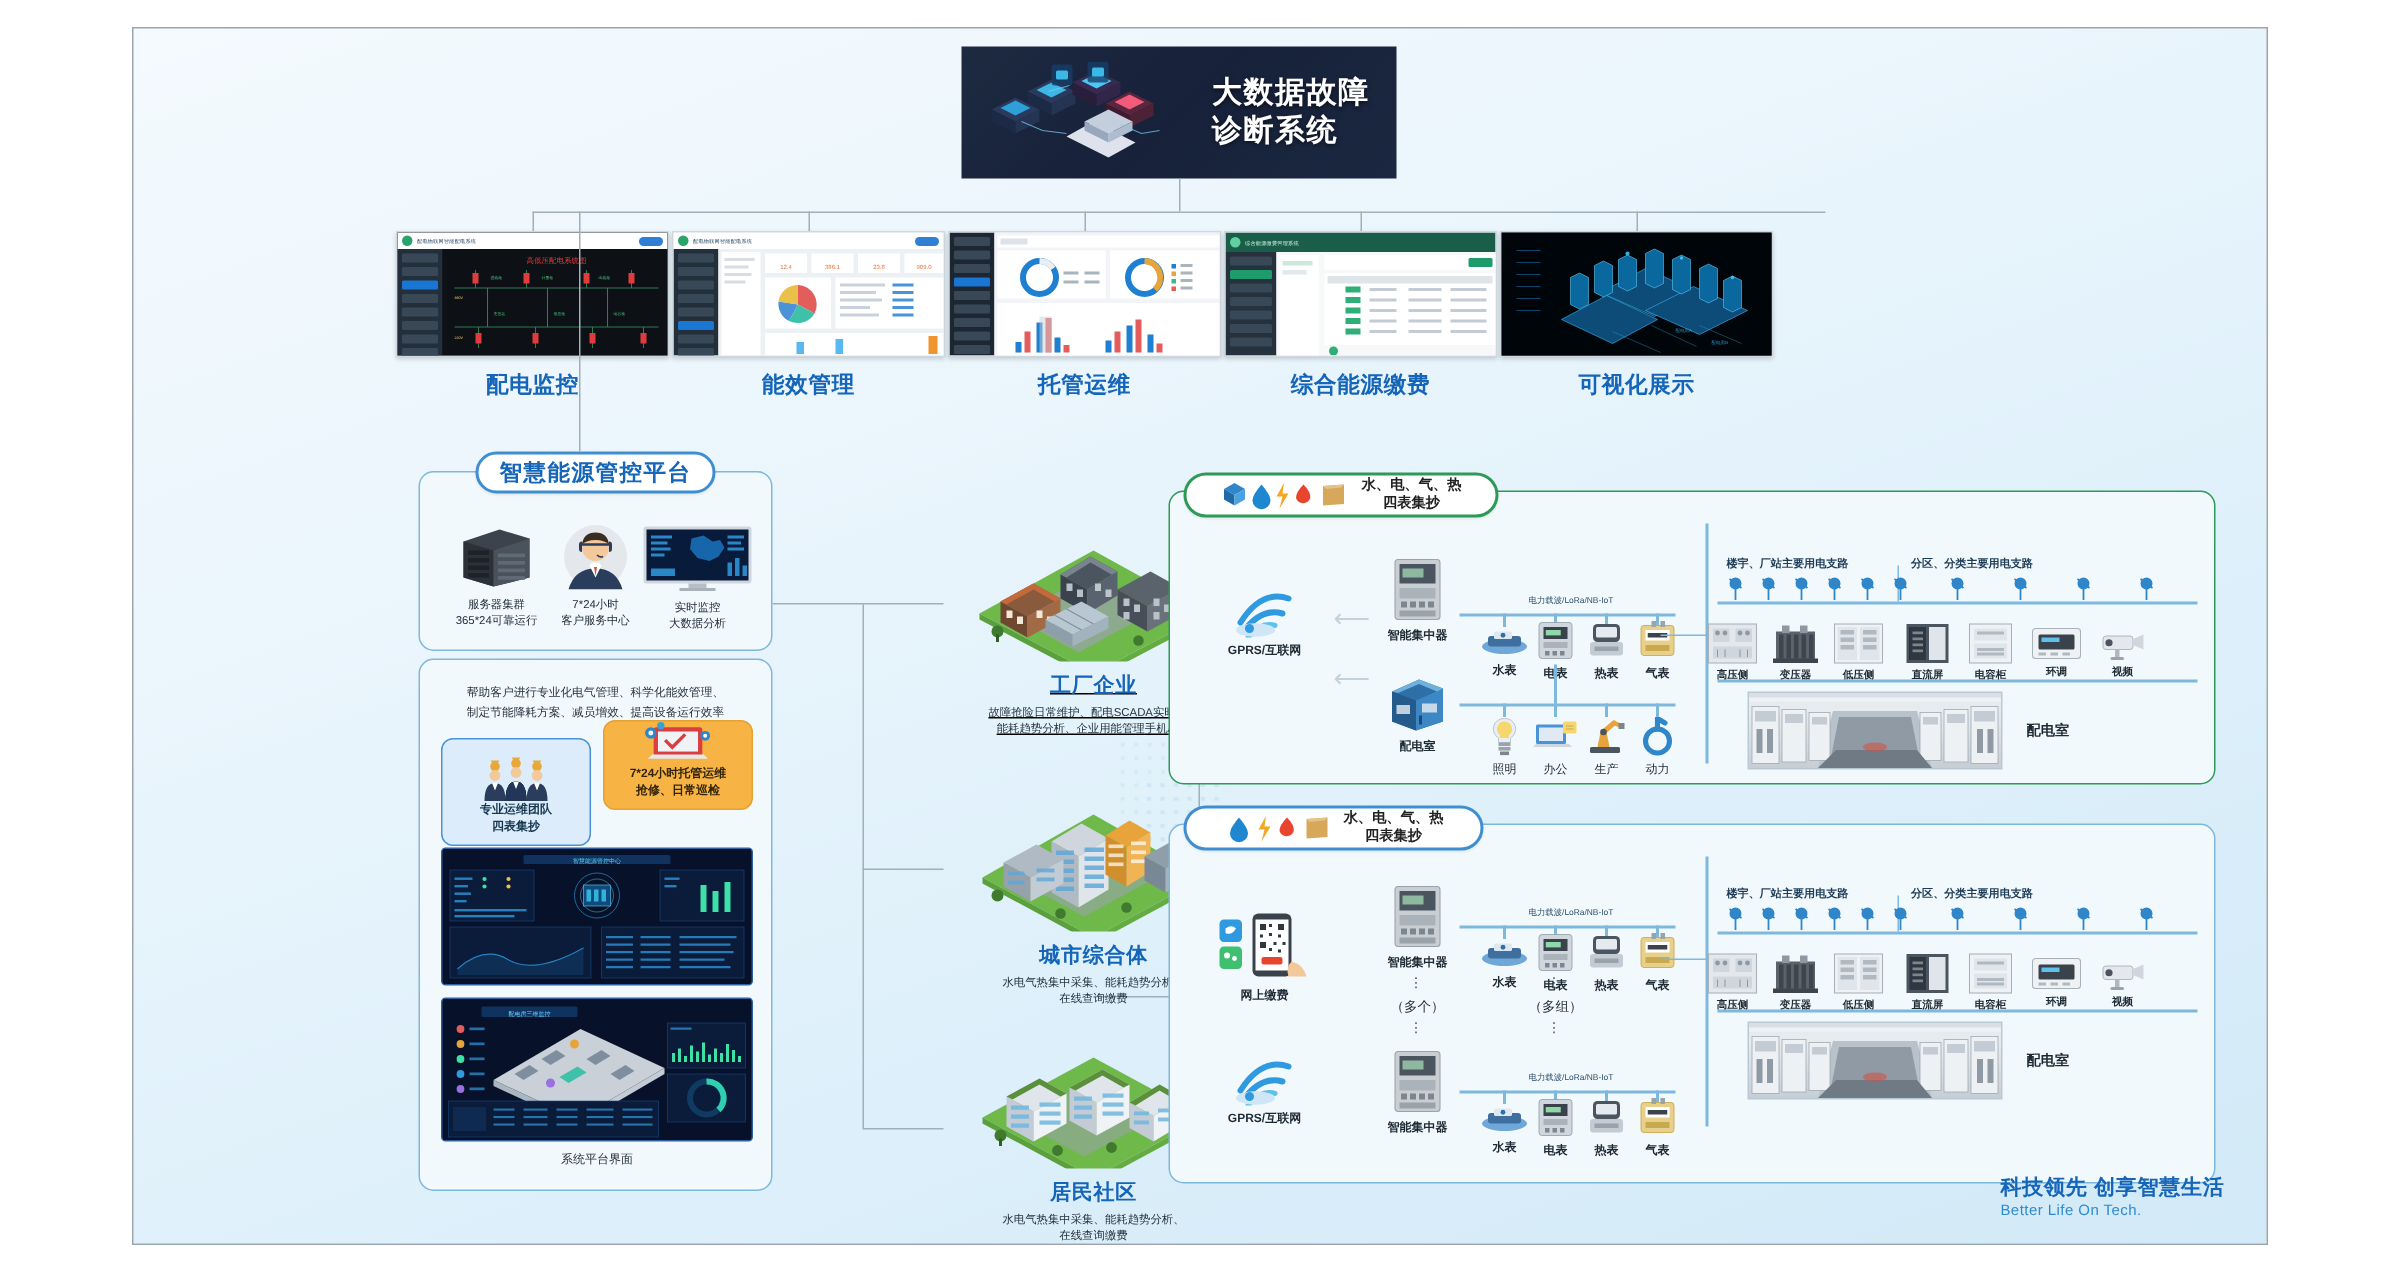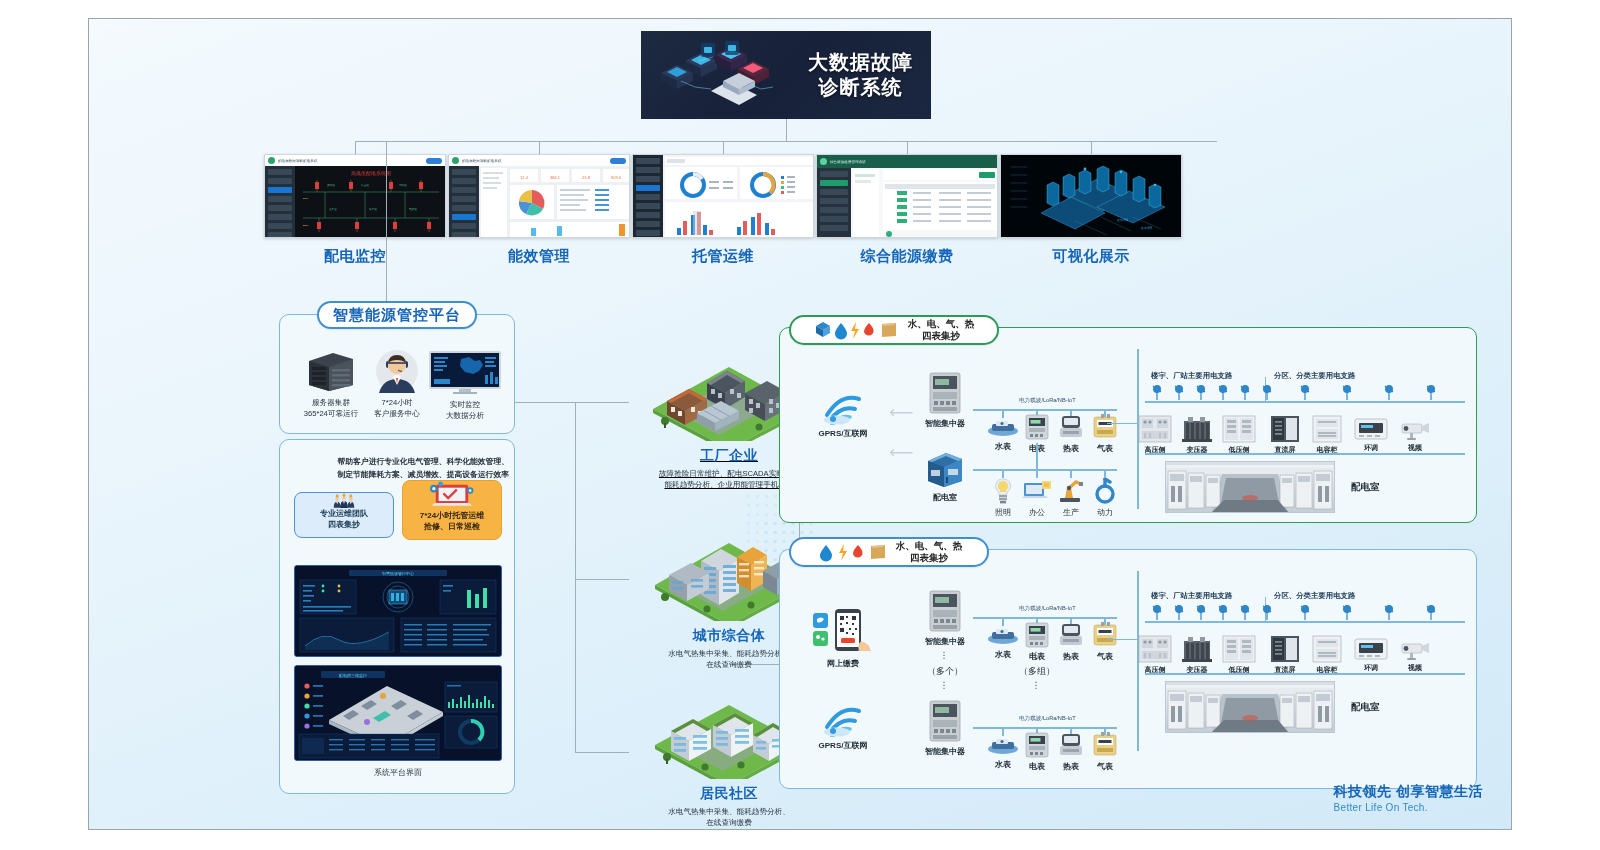--- a/index.html
+++ b/index.html
@@ -38,7 +38,7 @@
   }
   #title-banner .tb-text {
     color: #fff; font-size: 20px; font-weight: bold; line-height: 1.25;
-    text-align: center; letter-spacing: 1px;
+    text-align: left; letter-spacing: 1px;
     text-shadow: 0 1px 3px rgba(0,0,0,.6);
   }
   .bigdata-art { position: absolute; left: 14px; top: 10px; width: 150px; height: 68px; }

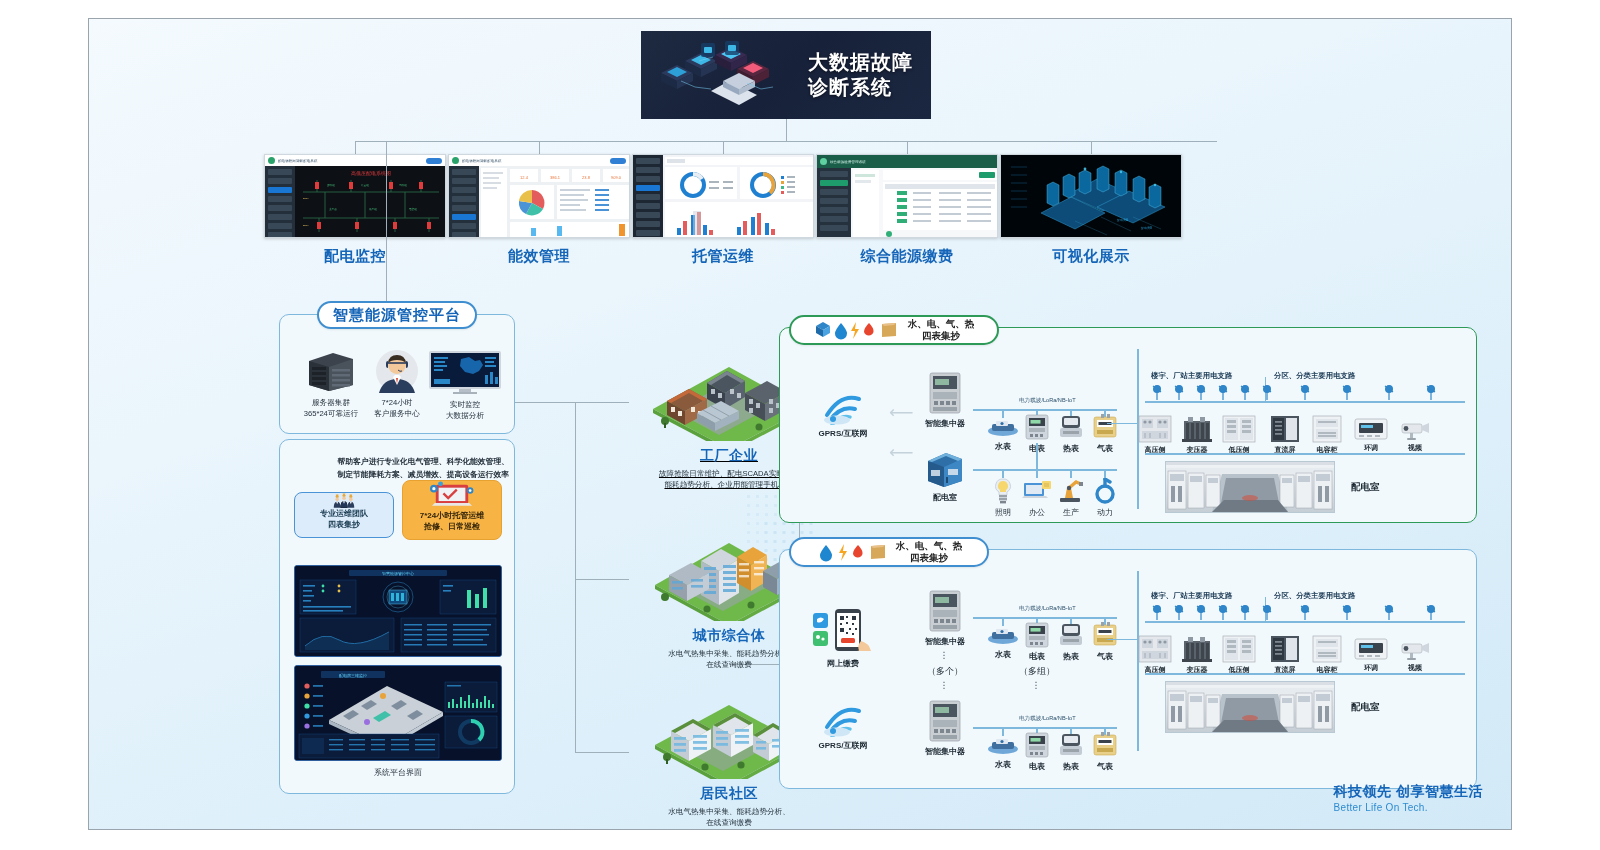--- a/index.html
+++ b/index.html
@@ -84,7 +84,7 @@
   .plat-item { position: absolute; text-align: center; width: 92px; }
   .plat-cap { font-size: 7.6px; color: #23313c; line-height: 1.4; margin-top: 5px; text-align: center; }
 
-  .desc-text { position: absolute; font-size: 7.8px; color: #26333d; line-height: 1.65; text-align: right; font-weight: bold; }
+  .desc-text { position: absolute; font-size: 7.8px; color: #26333d; line-height: 1.65; text-align: center; }
 
   .badge {
     position: absolute; border-radius: 8px; display: flex;

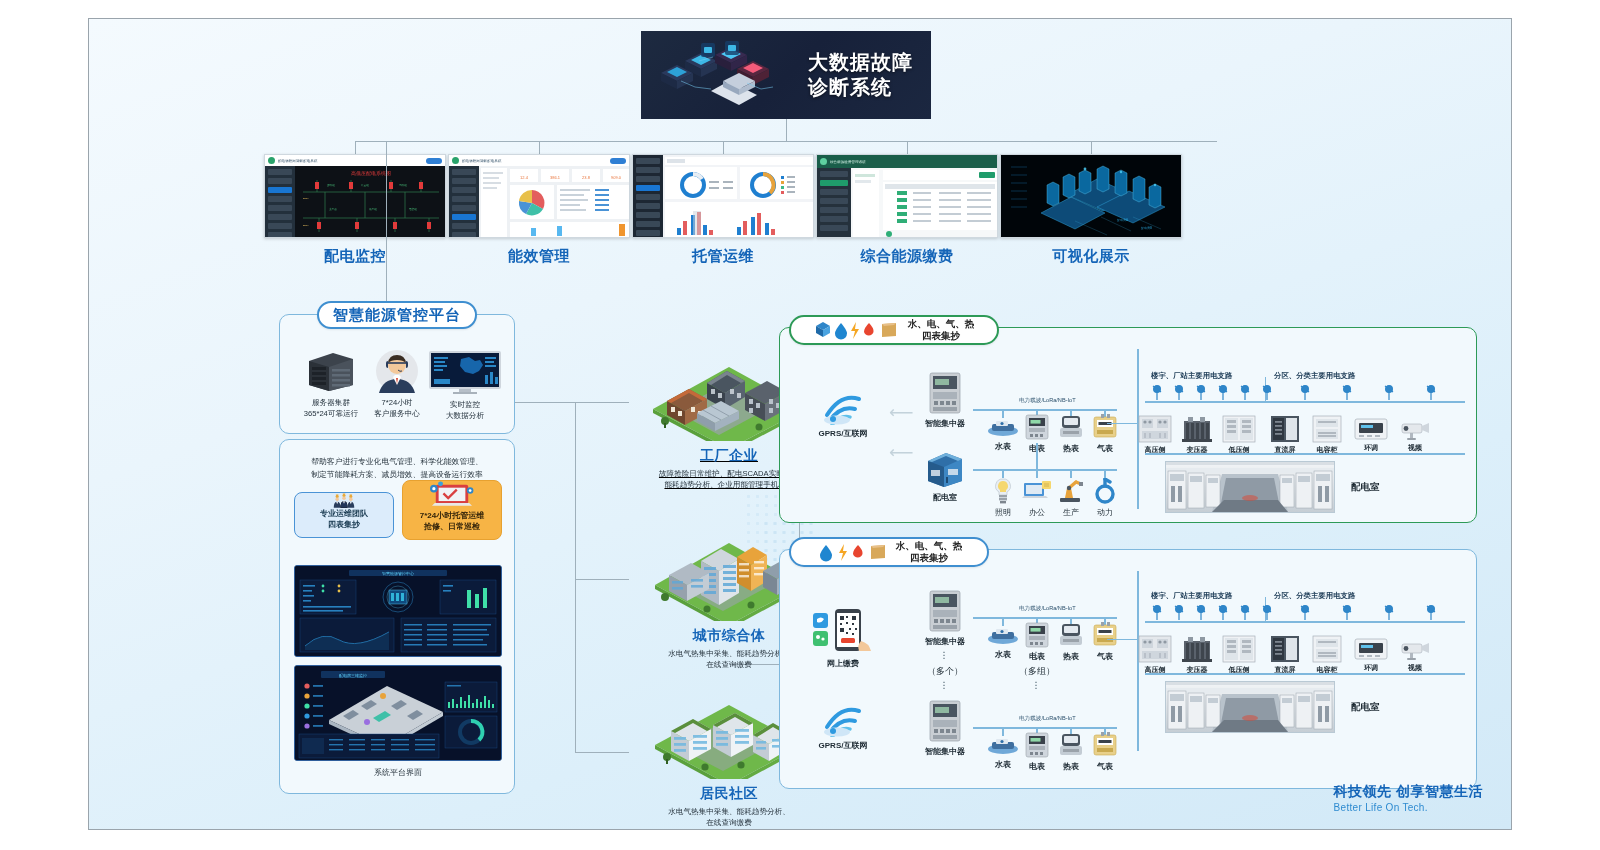--- a/index.html
+++ b/index.html
@@ -591,7 +591,7 @@
     <div>制定节能降耗方案、减员增效、提高设备运行效率</div>
   </div>
 
-  <div class="badge b-blue" style="left:205px;top:473px;width:100px;height:46px;">
+  <div class="badge b-blue" style="left:205px;top:473px;width:100px;height:72px;">
     <svg width="56" height="30" viewBox="0 0 56 30">
       <g fill="#e8a93a">
           <circle cx="14" cy="7" r="3.2"></circle>

